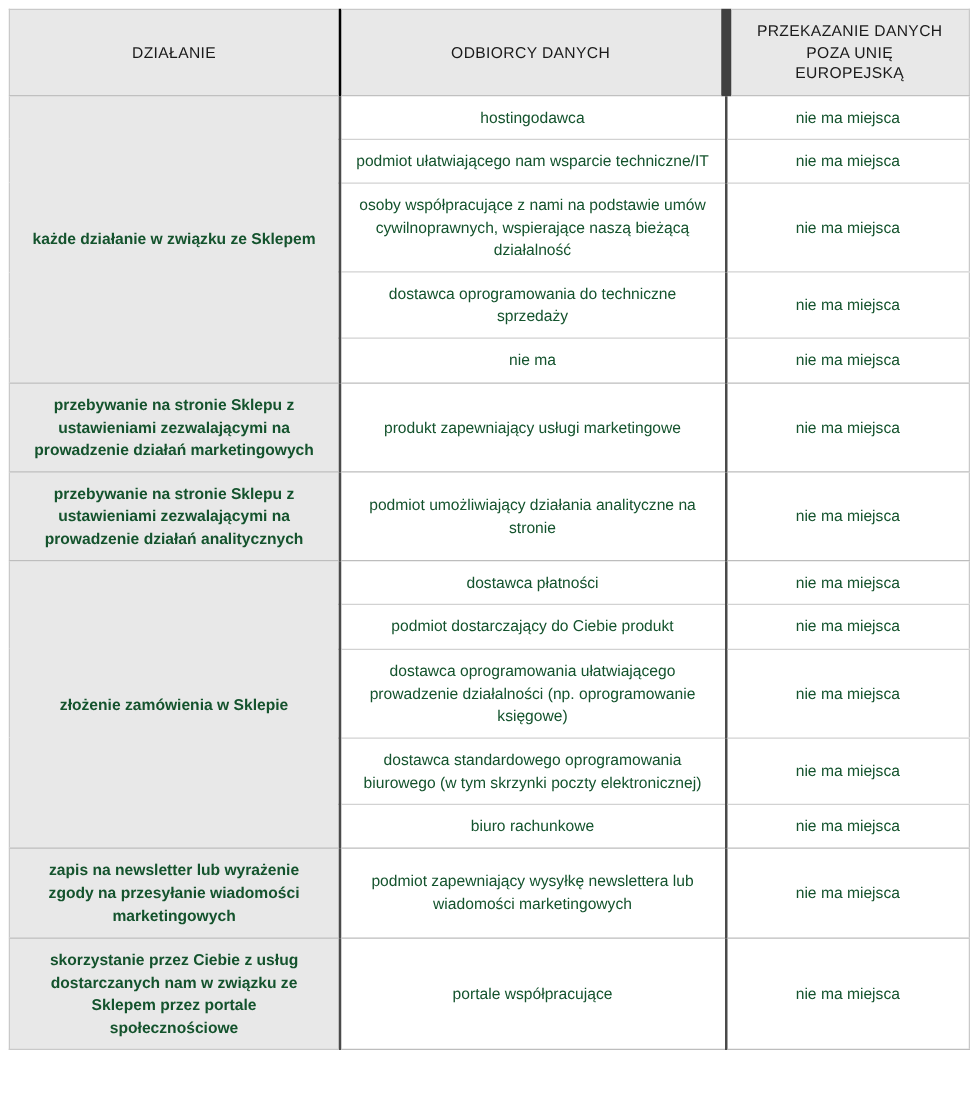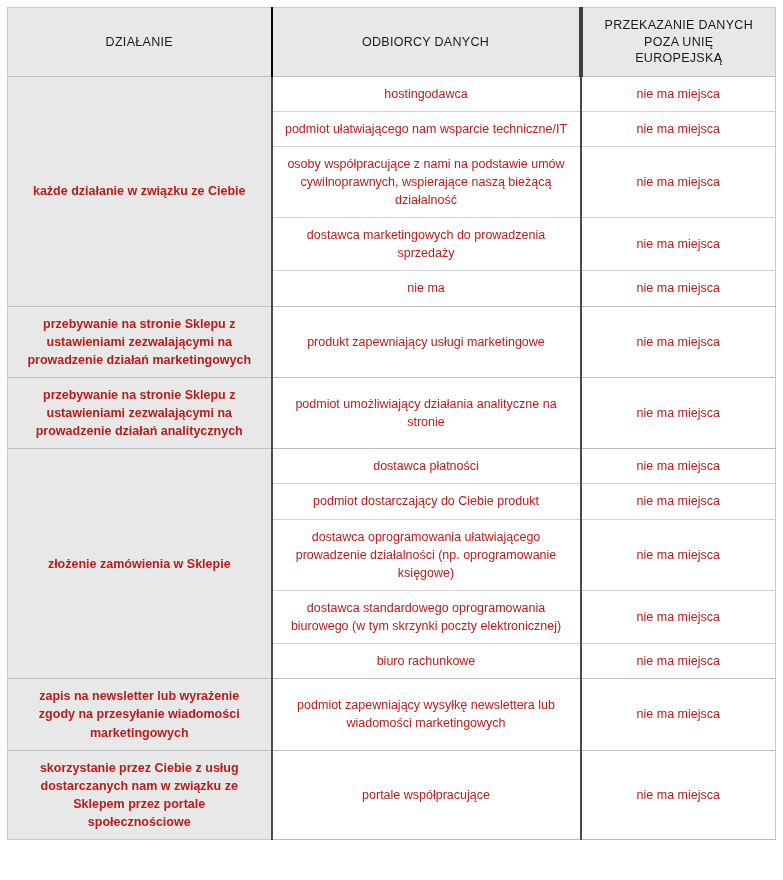--- a/index.html
+++ b/index.html
@@ -56,7 +56,7 @@
     border-right: 2px solid #000000;
   }
   thead th.th-recipients {
-    border-right: 4px solid #404040;
+    border-right: 8px solid #404040;
   }
 
   

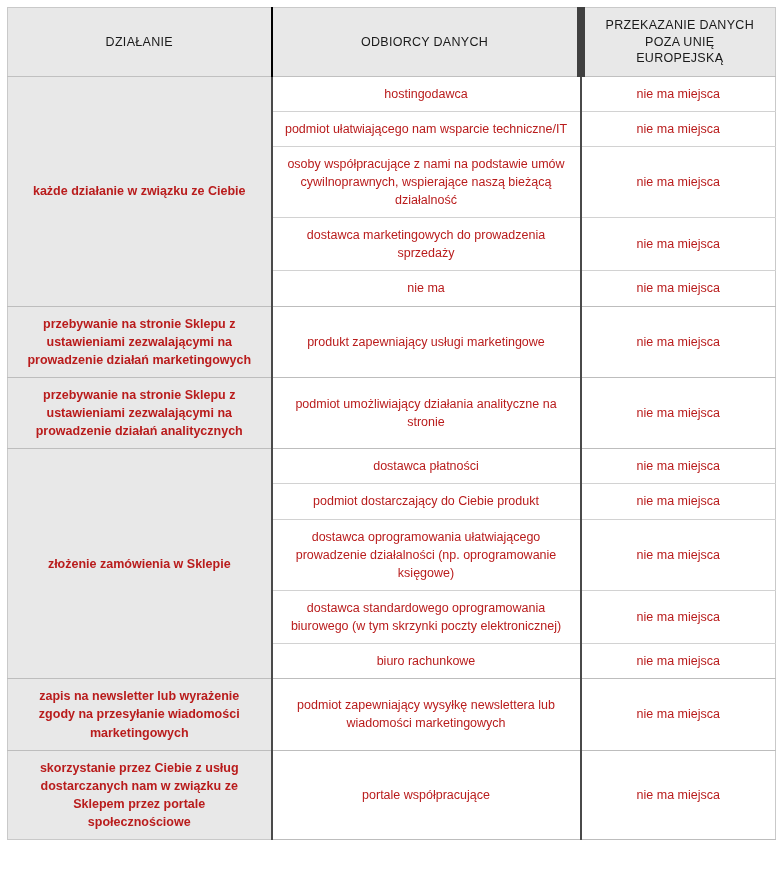--- a/index.html
+++ b/index.html
@@ -68,7 +68,7 @@
     padding: 8px 12px;
     box-sizing: border-box;
     background: #ffffff;
-    color: #b91c1c;
+    color: #14532d;
   }
 
   td.cell-action {

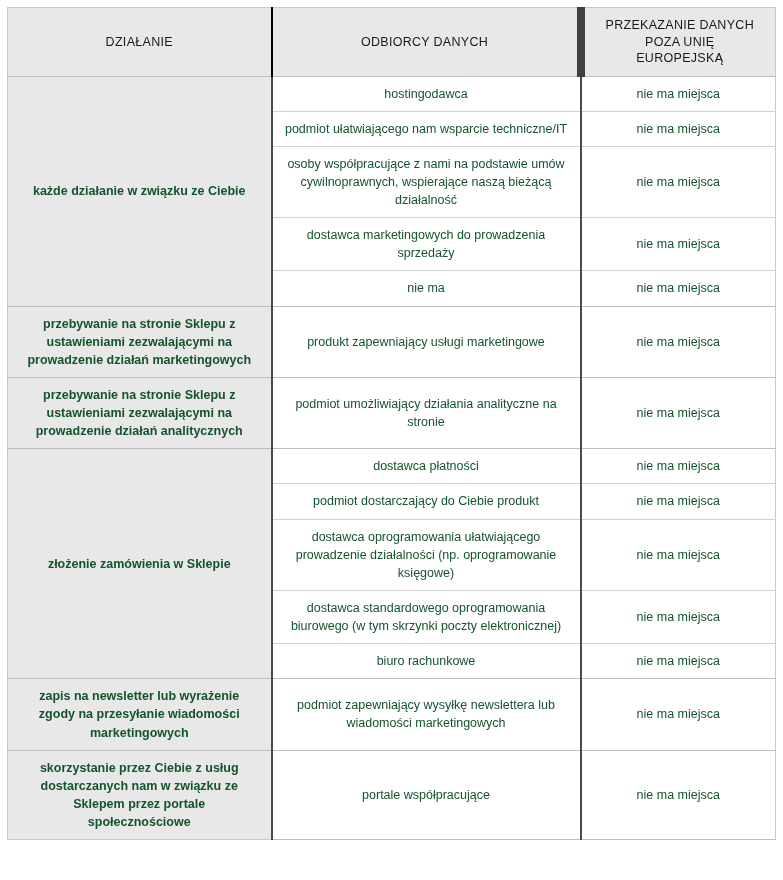--- a/index.html
+++ b/index.html
@@ -126,7 +126,7 @@
     </thead>
     <tbody id="table-body">
         <tr>
-          <td class="cell-action" rowspan="5">każde działanie w związku ze Ciebie</td>
+          <td class="cell-action" rowspan="5">każde działanie w związku ze Sklepem</td>
           <td class="cell-recipient">hostingodawca</td>
           <td class="cell-transfer">nie ma miejsca</td>
         </tr>

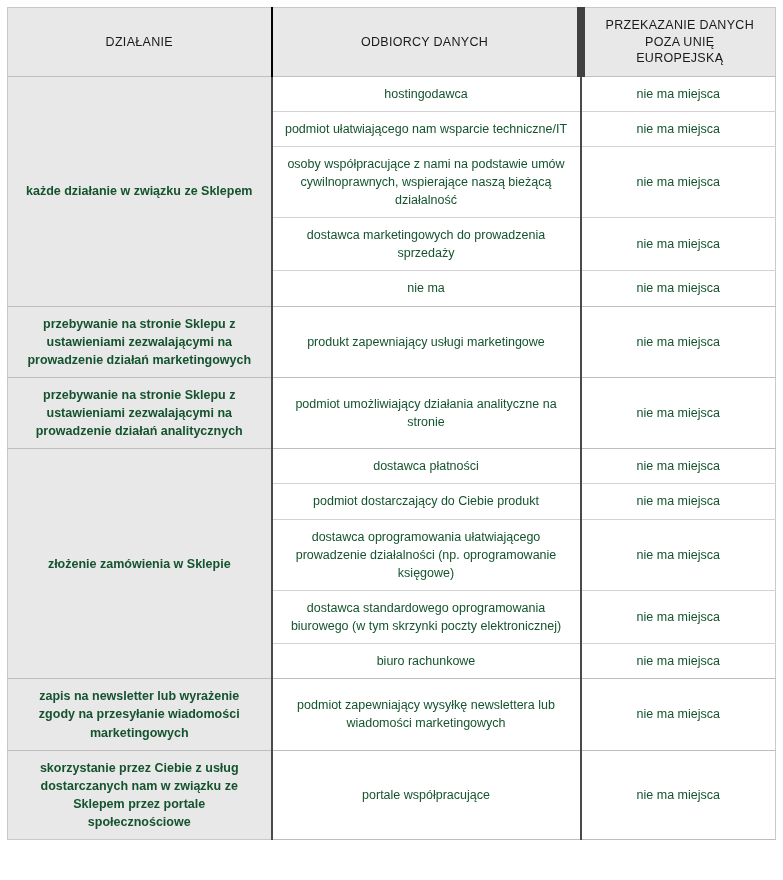--- a/index.html
+++ b/index.html
@@ -139,7 +139,7 @@
           <td class="cell-transfer">nie ma miejsca</td>
         </tr>
         <tr>
-          <td class="cell-recipient">dostawca marketingowych do prowadzenia sprzedaży</td>
+          <td class="cell-recipient">dostawca oprogramowania do techniczne sprzedaży</td>
           <td class="cell-transfer">nie ma miejsca</td>
         </tr>
         <tr class="group-end">

